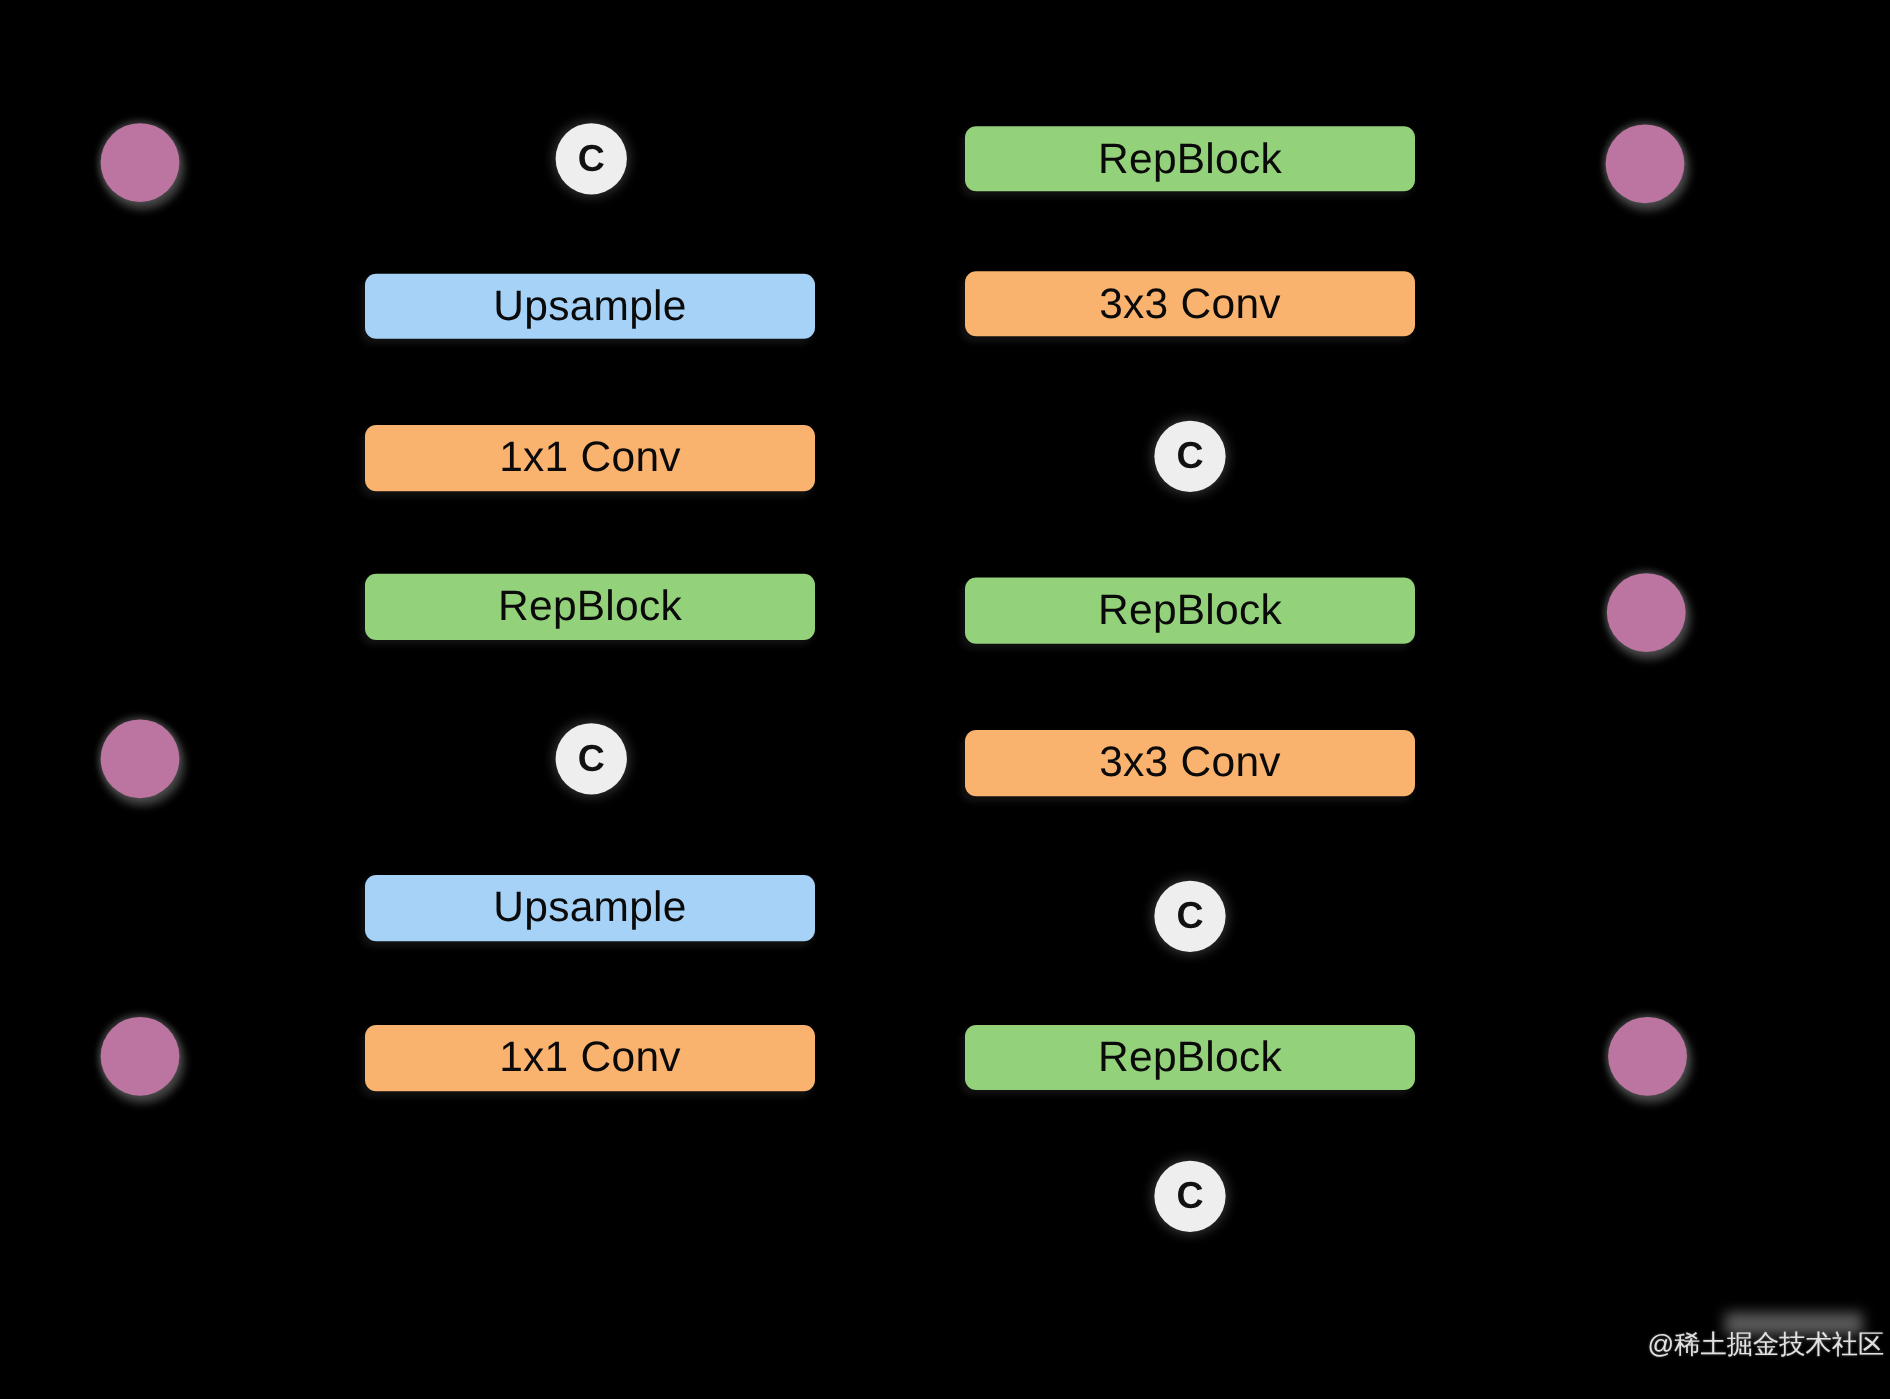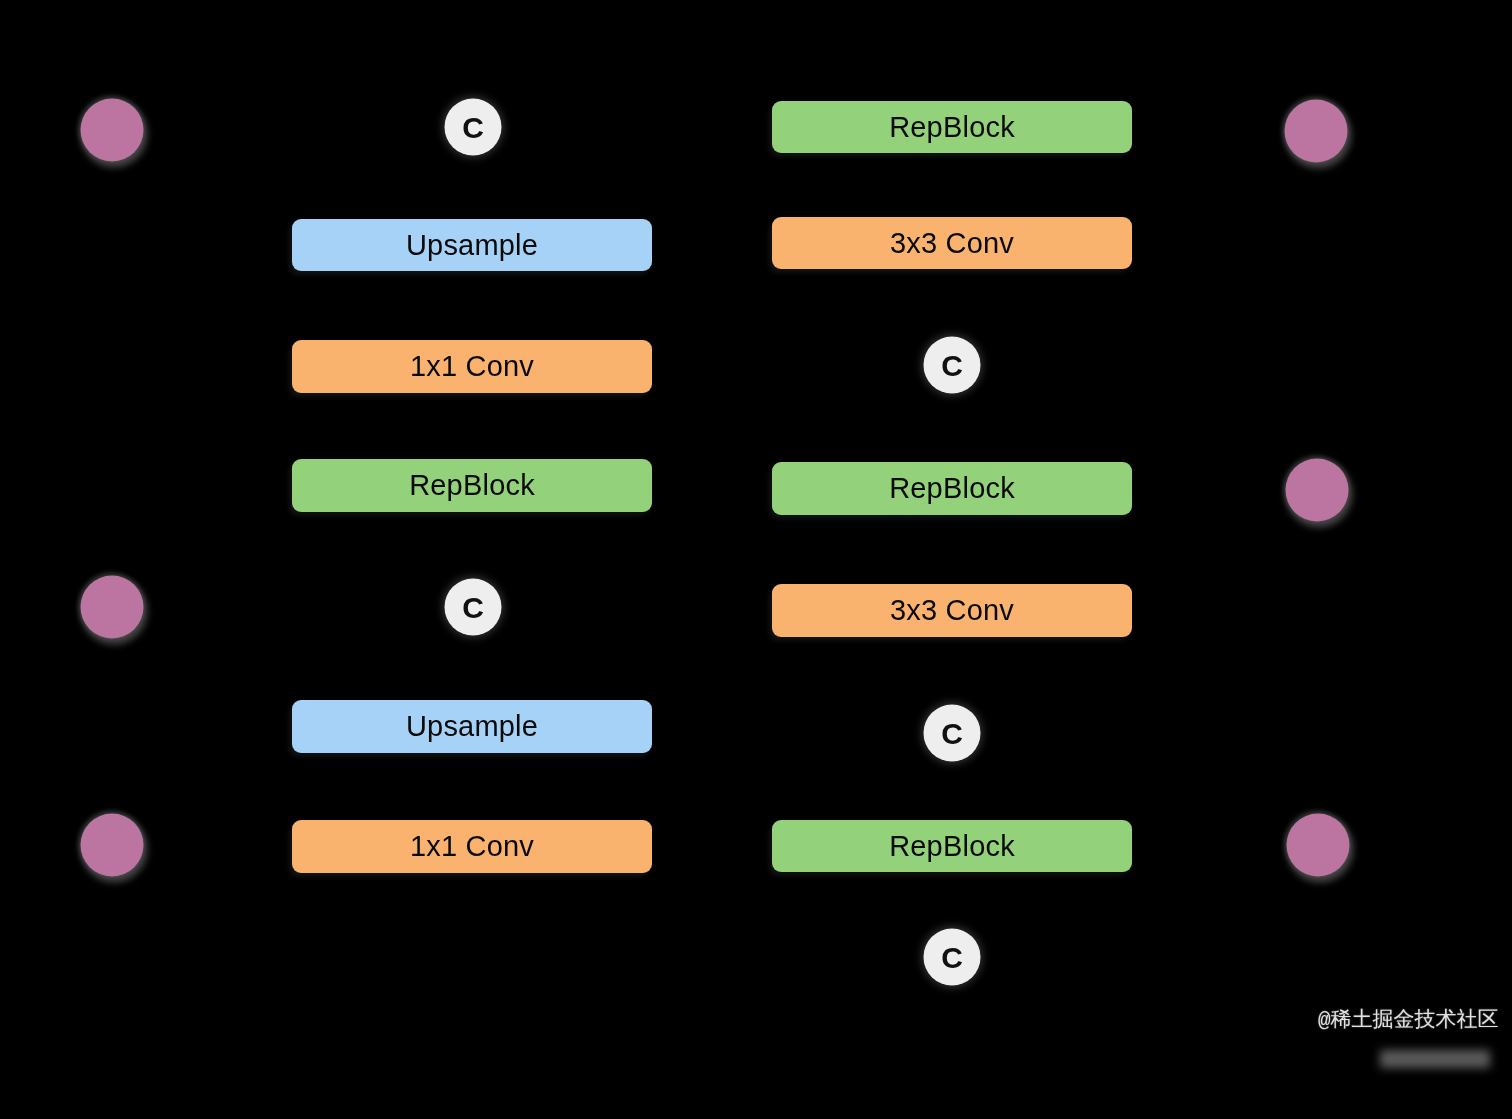--- a/index.html
+++ b/index.html
@@ -21,7 +21,7 @@
     align-items: center;
     justify-content: center;
     border-radius: 9px;
-    font-size: 29px;
+    font-size: 34px;
     font-weight: 500;
     letter-spacing: 0.2px;
     color: #0a0a0a;

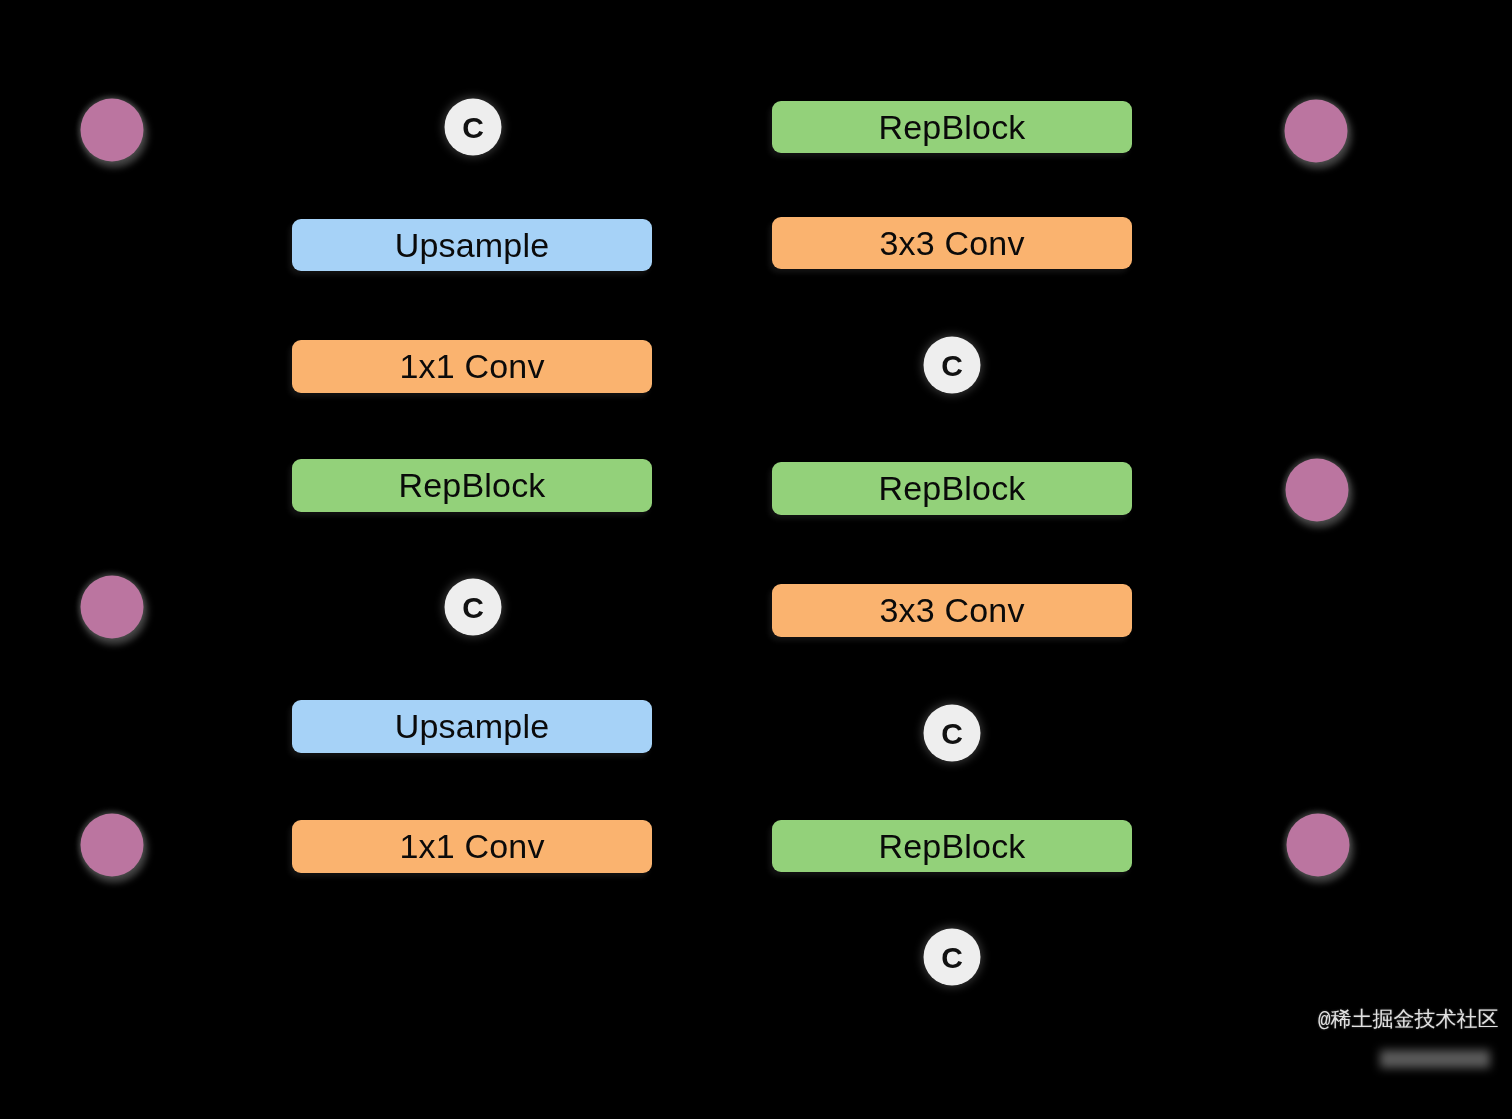--- a/index.html
+++ b/index.html
@@ -53,13 +53,12 @@
   .watermark {
     position: absolute;
     left: 1318px;
-    top: 1005px;
+    top: 1061px;
     font-size: 21px;
     color: #e2e2e2;
     white-space: nowrap;
     text-shadow: 0 0 2px rgba(120,120,120,0.8);
     z-index: 3;
-    font-family: Liberation Mono, monospace;
   }
   .watermark-smear {
     position: absolute;

